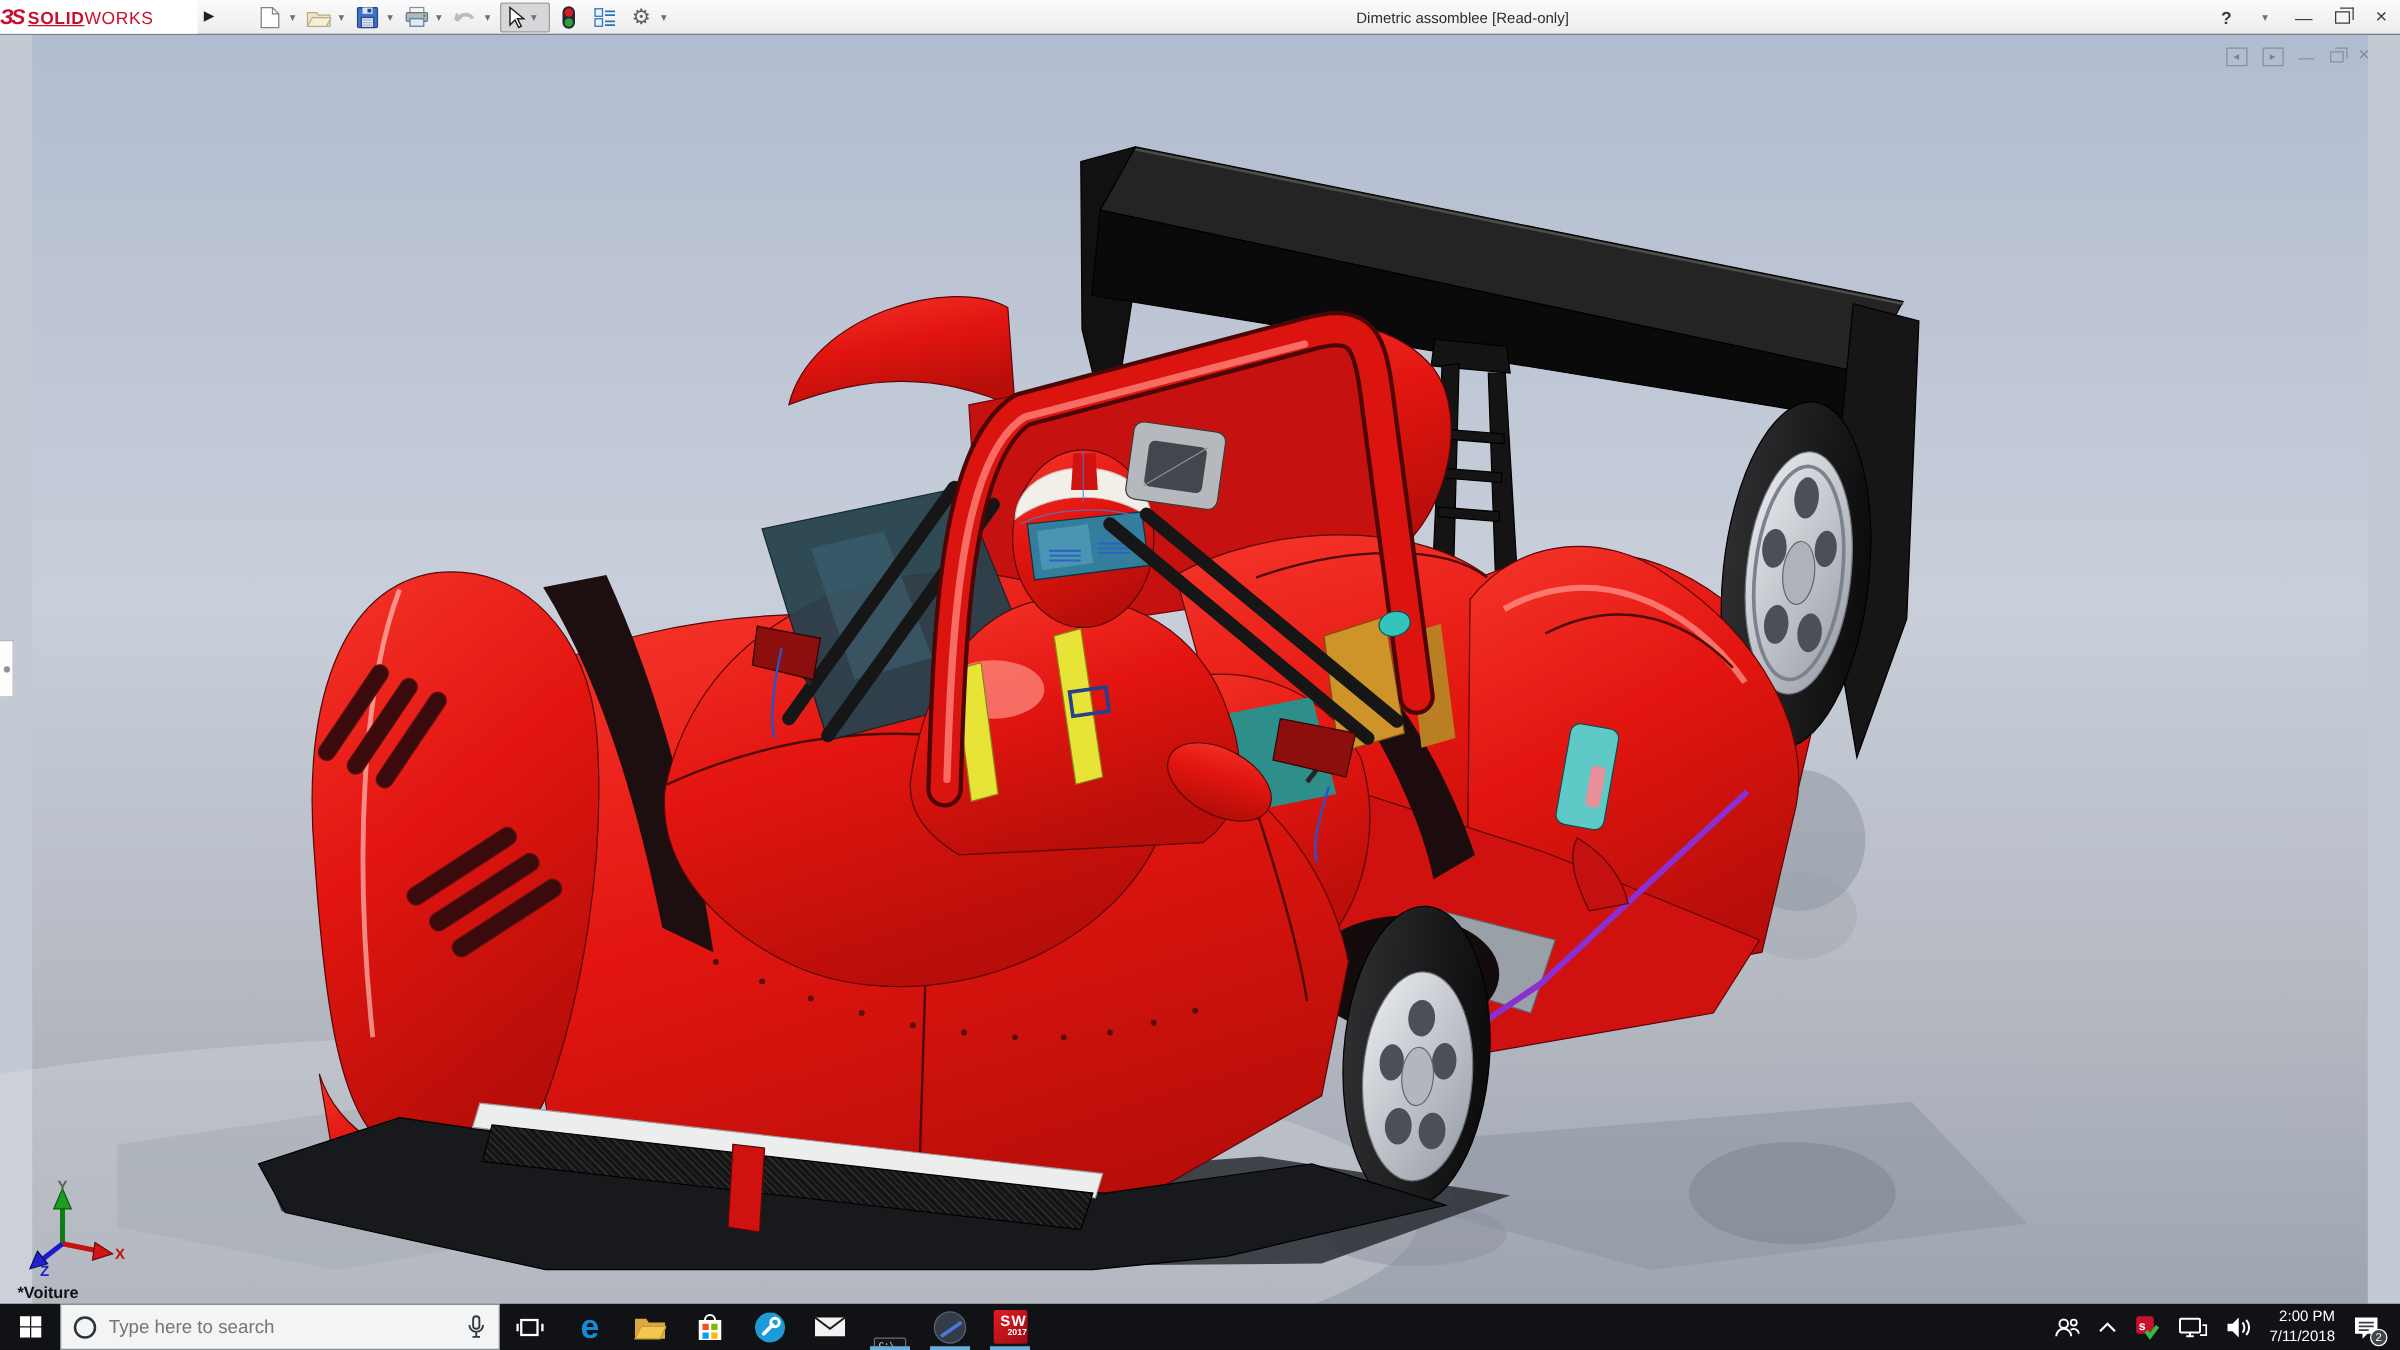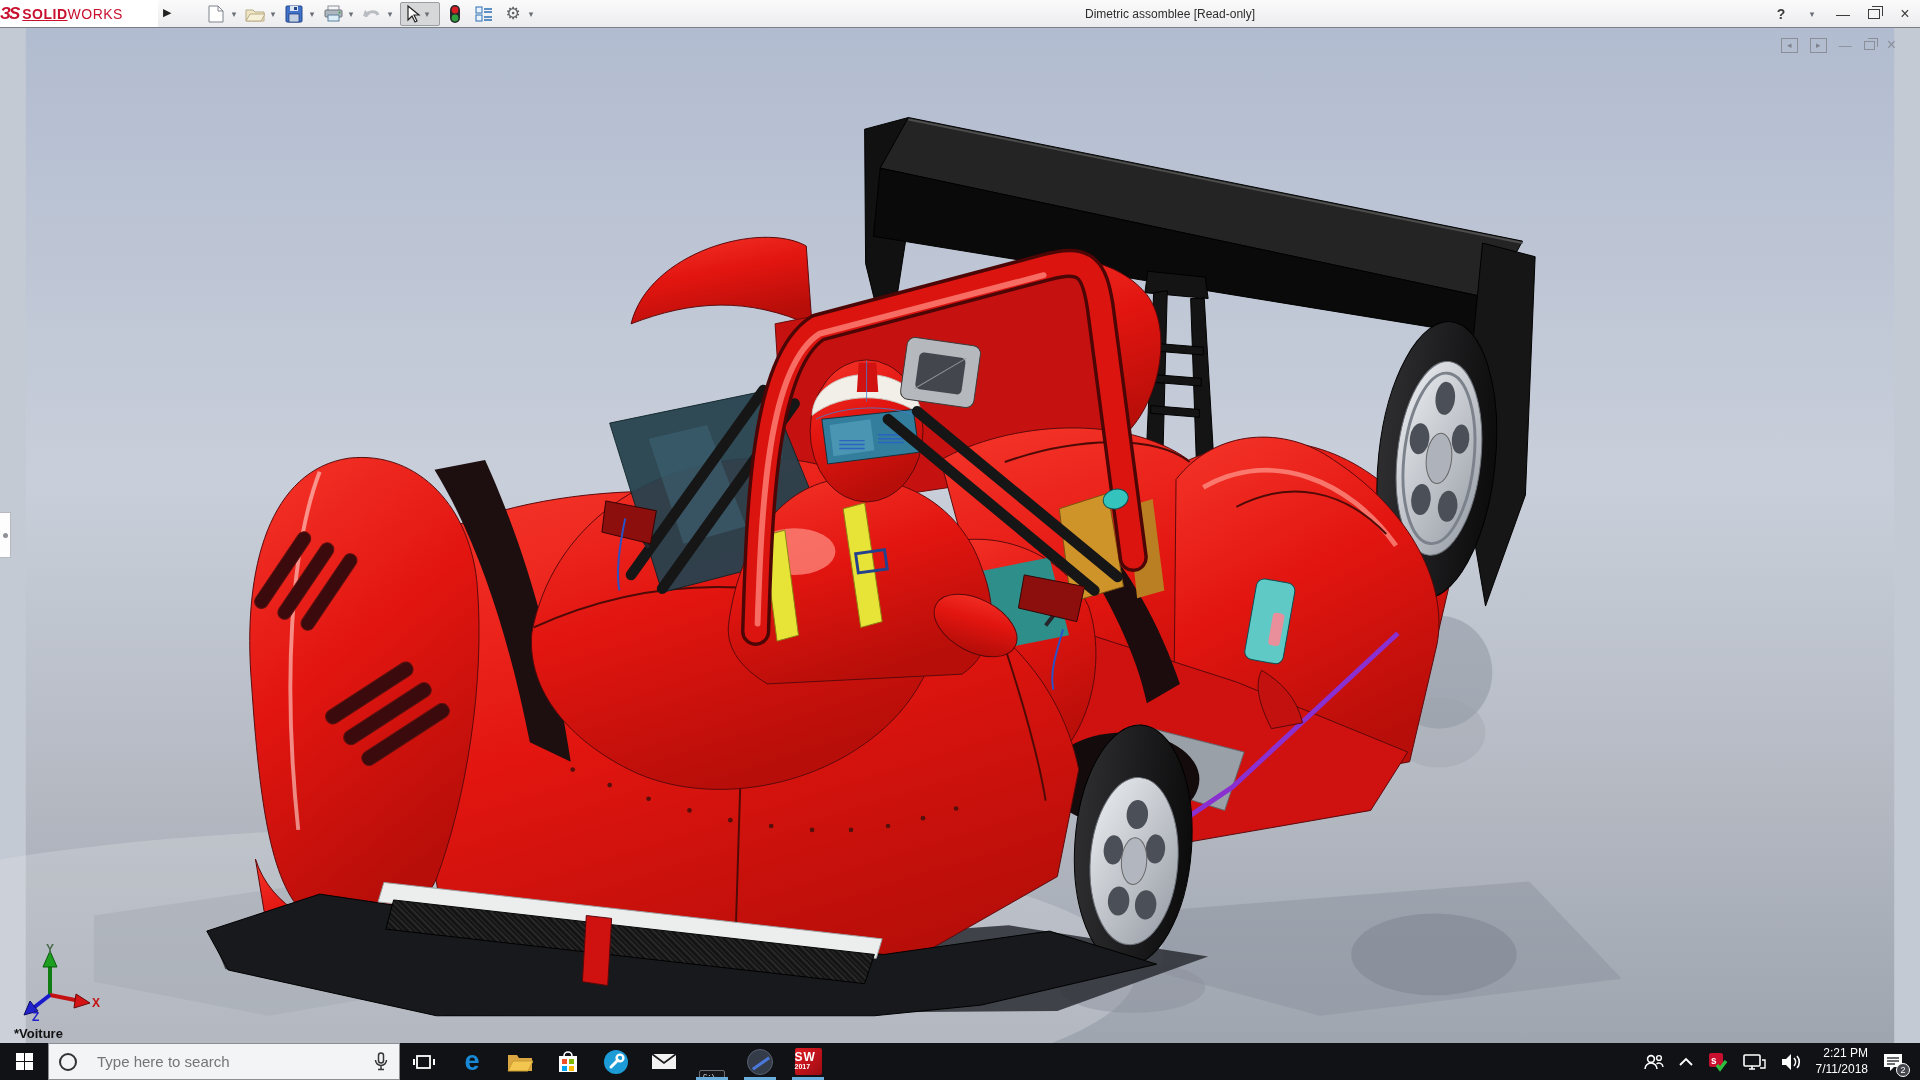--- a/index.html
+++ b/index.html
@@ -43,7 +43,7 @@
   .start { width:48px; display:flex; align-items:center; justify-content:center; }
   .winlogo { display:grid; grid-template-columns:8px 8px; grid-template-rows:8px 8px; gap:1px; }
   .winlogo div { background:#fff; }
-  .searchbox { width:352px; background:#f3f4f5; border:1px solid #8b8f94; display:flex; align-items:center; padding:0 10px; gap:20px; }
+  .searchbox { width:352px; background:#f3f4f5; border:1px solid #8b8f94; display:flex; align-items:center; padding:0 10px; gap:10px; }
   .cortana-ring { width:18px; height:18px; border:2.5px solid #2f3336; border-radius:50%; flex:none; }
   .searchbox input { border:none; outline:none; background:transparent; font-size:15px; color:#3c4043; width:250px; font-family:"Liberation Sans",sans-serif; }
   .tb-app { width:48px; display:flex; align-items:center; justify-content:center; position:relative; }

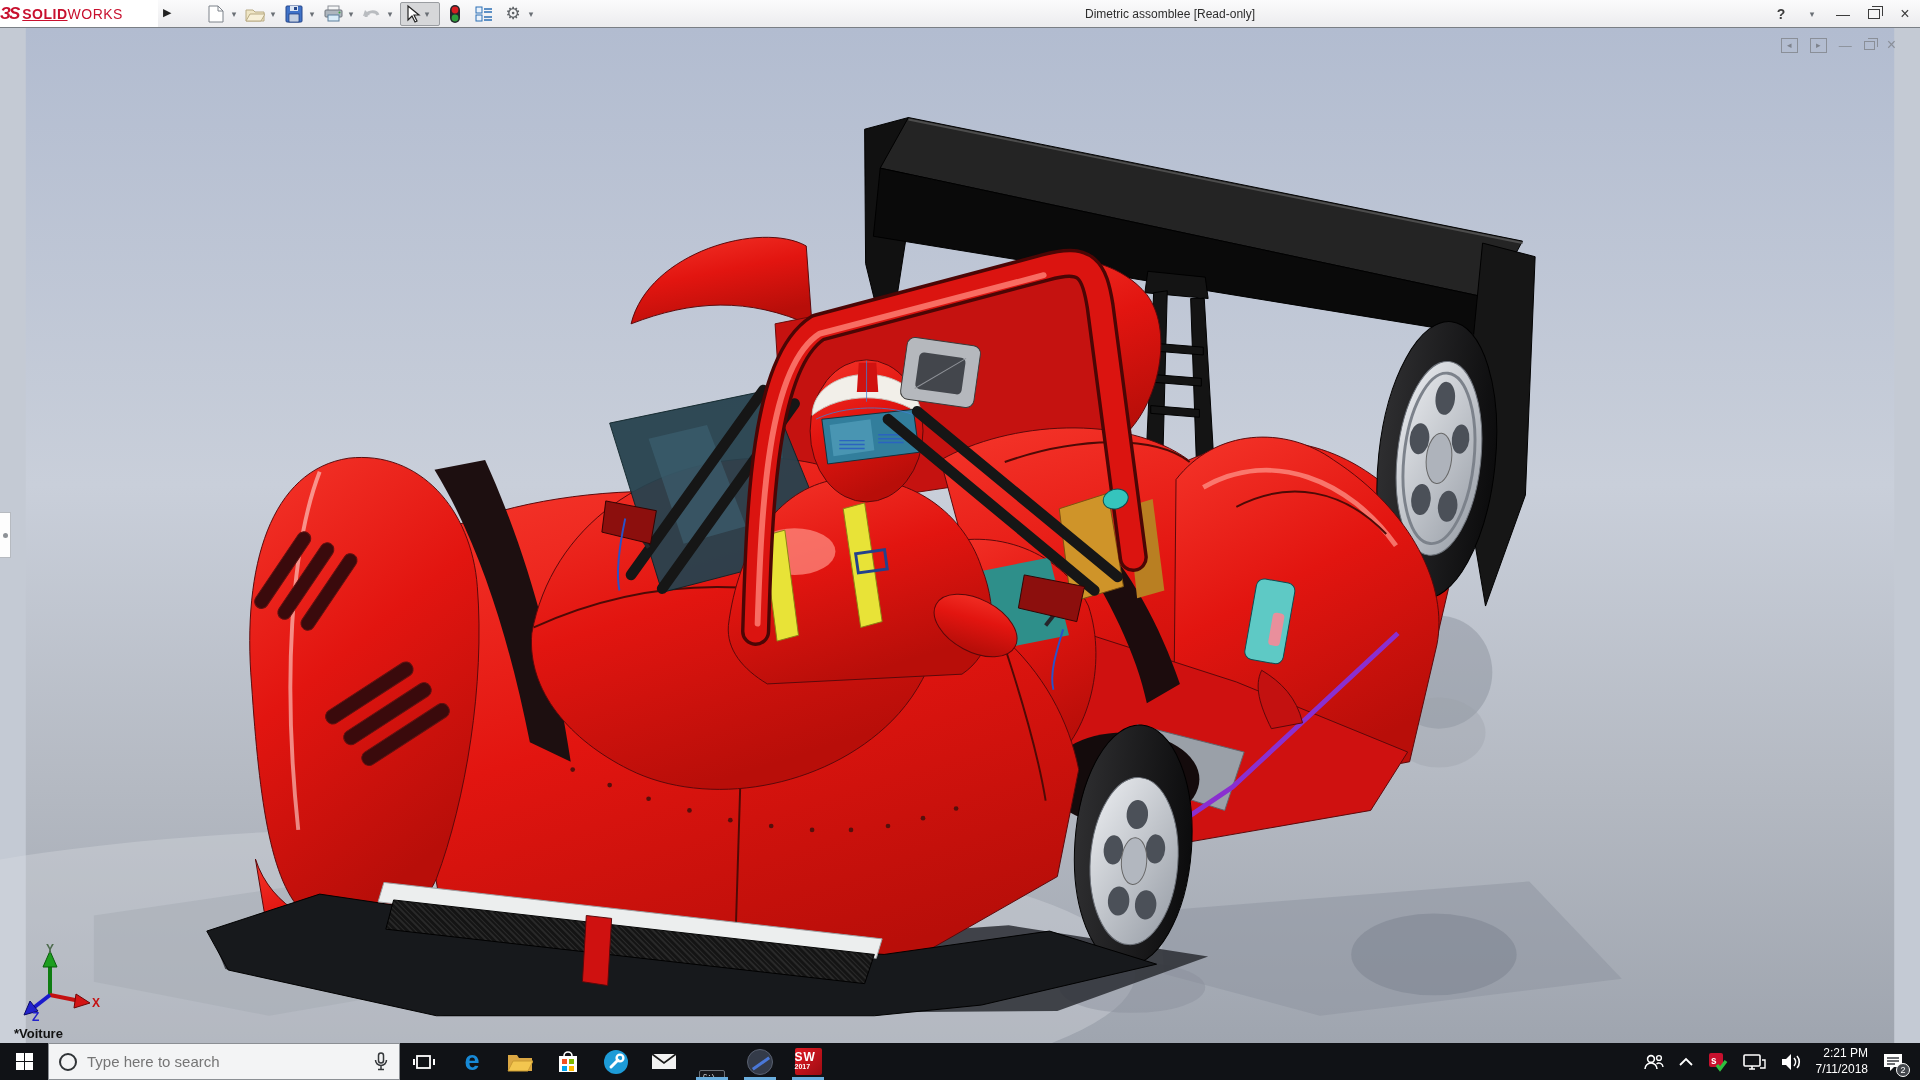--- a/index.html
+++ b/index.html
@@ -52,7 +52,7 @@
   .cmdbox { width:26px; height:22px; background:#16161a; border:1px solid #6b6f75; border-radius:2px; color:#e8e8e8; font-size:7px; font-family:"Liberation Mono",monospace; padding:2px 0 0 3px;margin-top:39px; }
   .darkapp { width:26px; height:26px; border-radius:50%; background:#343b49; border:1px solid #596070; position:relative; overflow:hidden; }
   .darkapp::before { content:""; position:absolute; left:3px; top:12px; width:20px; height:3px; background:#4a78d8; transform:rotate(-35deg); }
-  .swapp { width:27px; height:27px; background:linear-gradient(135deg,#e01b24,#9e0b12); border-radius:2px; color:#fff; text-align:left; line-height:1; padding-top:3px; }
+  .swapp { width:27px; height:27px; background:linear-gradient(135deg,#e01b24,#9e0b12); border-radius:2px; color:#fff; text-align:right; line-height:1; padding-top:3px; }
   .swapp .l { font-size:12px; font-weight:bold; letter-spacing:1px; }
   .swapp .y { font-size:7px; font-weight:bold; }
   .tray { margin-left:auto; display:flex; align-items:center; gap:14px; padding-right:10px; }

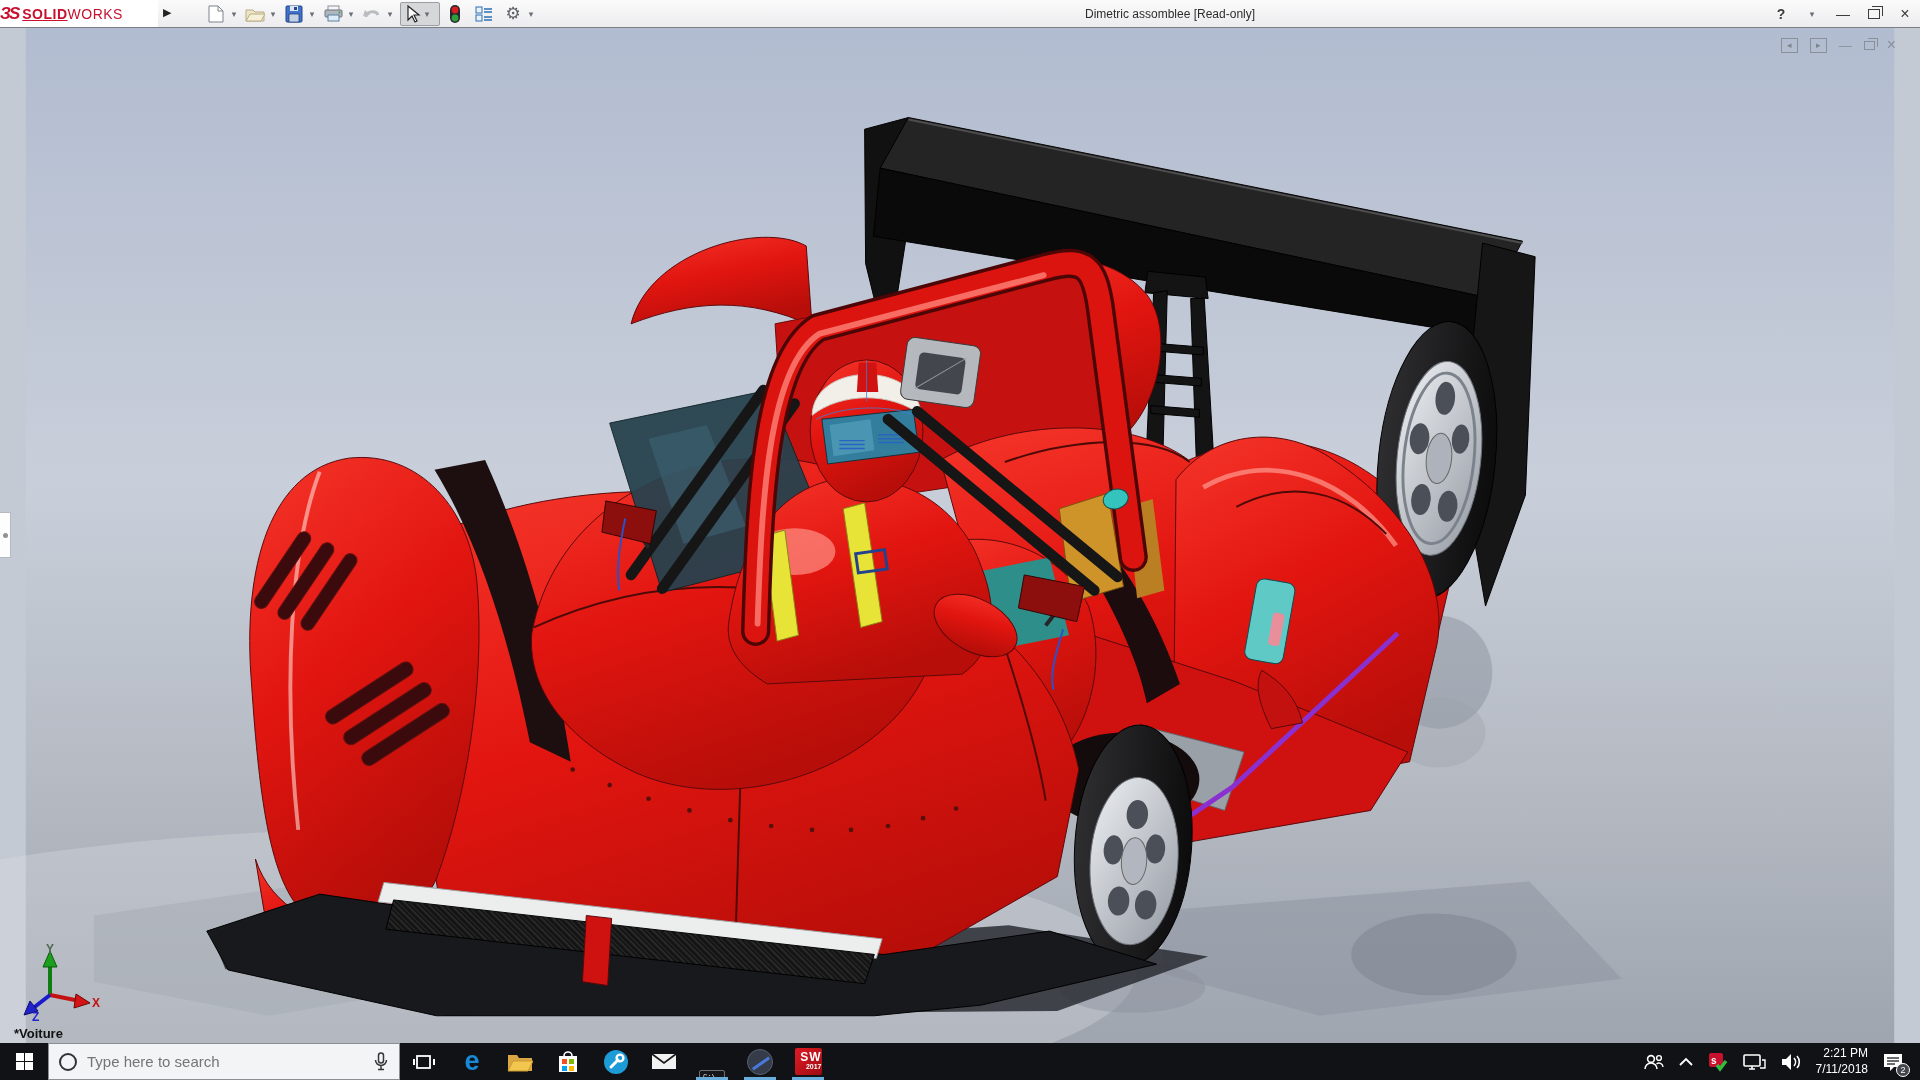--- a/index.html
+++ b/index.html
@@ -487,7 +487,7 @@
           <path d="M14,5 a6,6 0 0 1 0,8 M17,3 a9,9 0 0 1 0,12" fill="none" stroke="#fff" stroke-width="1.6"></path>
         </svg>
       <div class="clock">
-        <div>2:21 PM</div>
+        <div>2:00 PM</div>
         <div>7/11/2018</div>
       </div>
       <div class="tray-item" style="margin-right:6px;">

